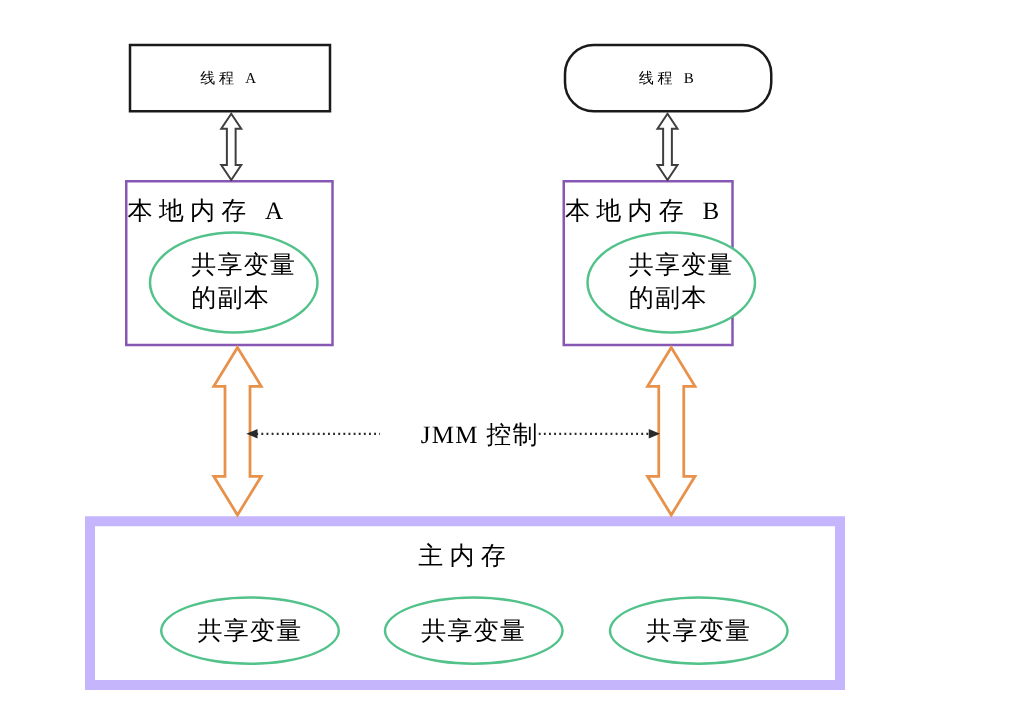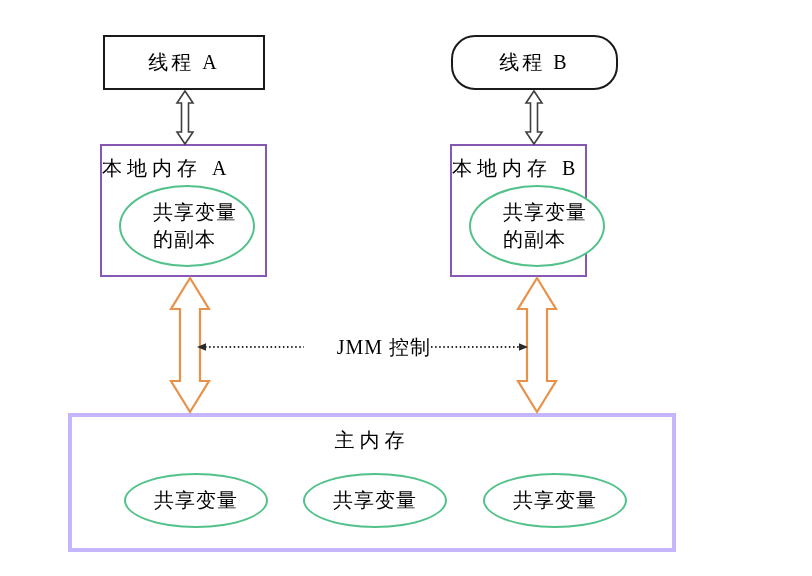--- a/index.html
+++ b/index.html
@@ -26,7 +26,7 @@
     display: flex;
     align-items: center;
     justify-content: center;
-    font-size: 20px;
+    font-size: 12px;
     letter-spacing: 3px;
   }
   .local-memory-box {

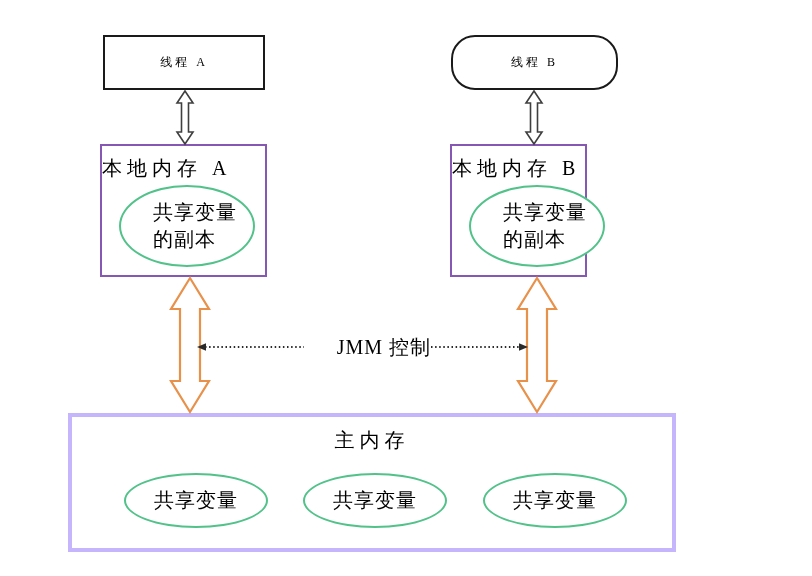--- a/index.html
+++ b/index.html
@@ -60,7 +60,7 @@
     background: #ffffff;
   }
   .main-memory-box {
-    border: 4px solid #c4b5fd;
+    border: 8px solid #c4b5fd;
   }
   .main-memory-title {
     position: absolute;

